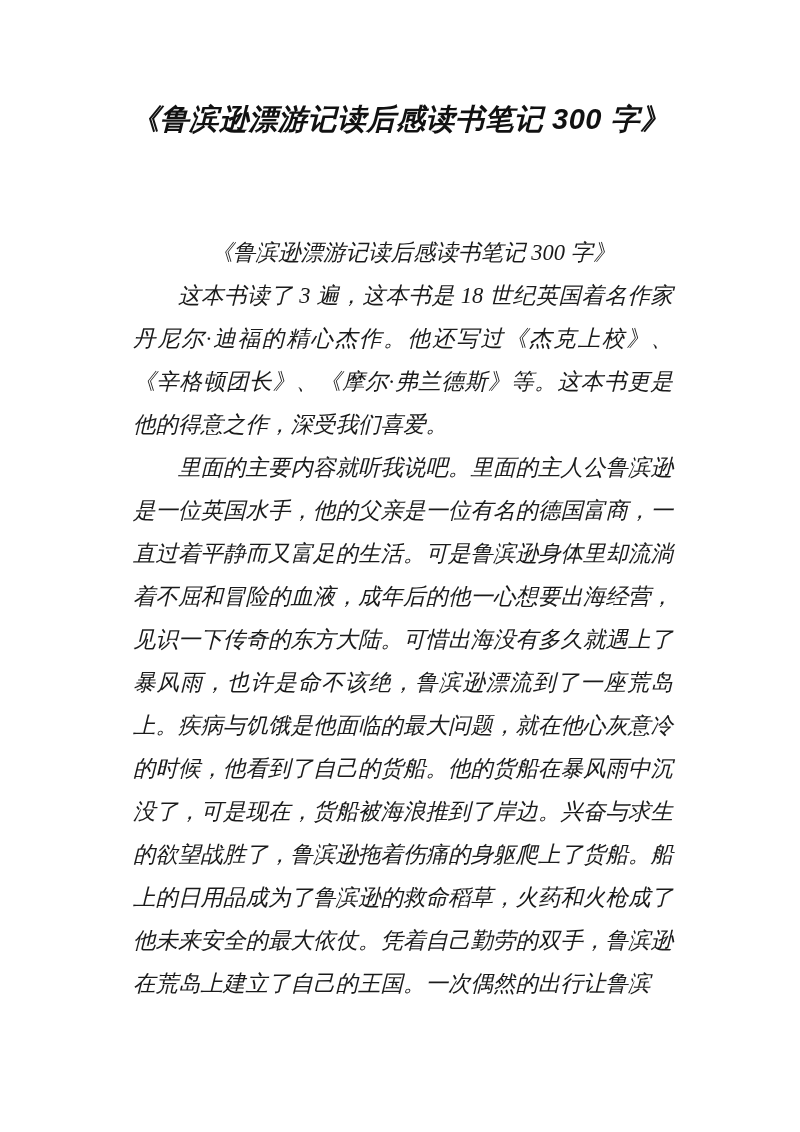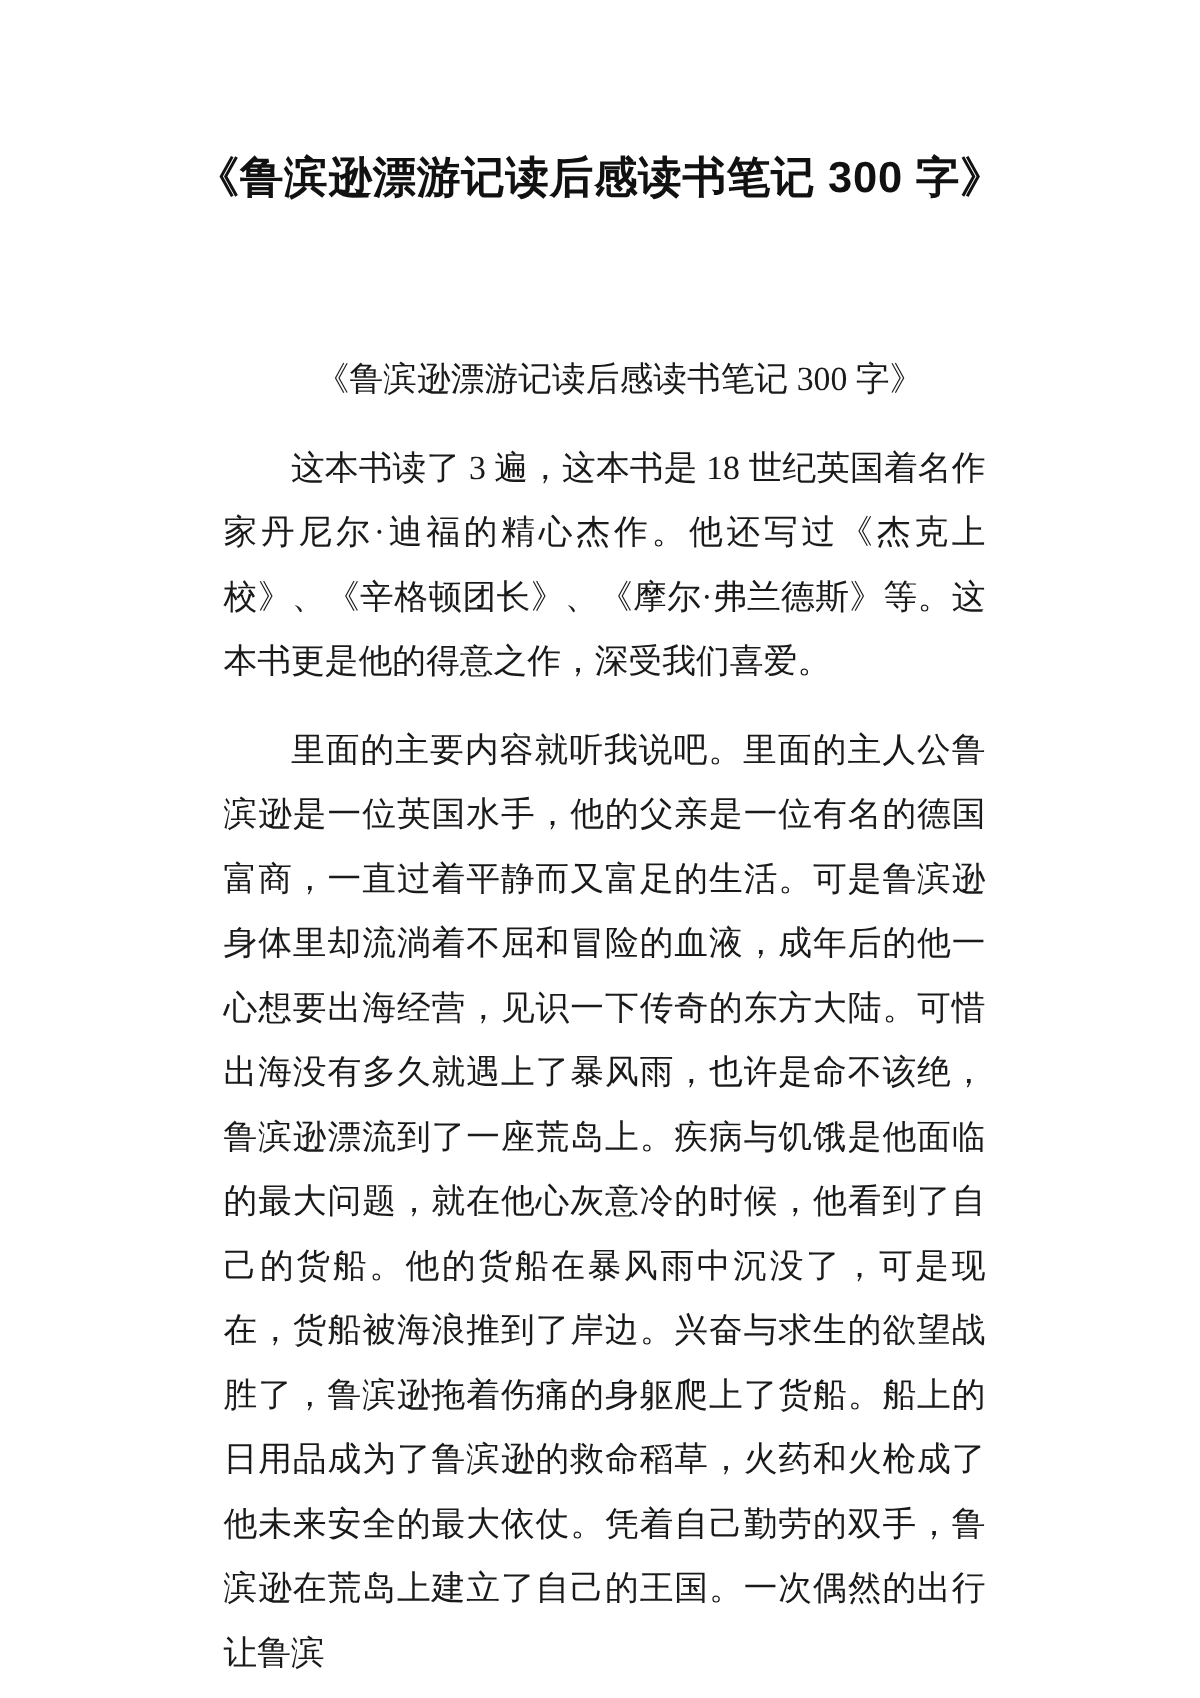--- a/index.html
+++ b/index.html
@@ -4,7 +4,7 @@
 <style>
   html, body { margin: 0; padding: 0; background: #ffffff; }
   body { width: 800px; height: 1132px; position: relative; overflow: hidden; }
-  .page { position: absolute; left: 0; top: 0; width: 800px; height: 1132px; background: #fff; }
+  .page { position: absolute; left: 0; top: 0; width: 800px; height: 1132px; background: #fff; font-style: italic; }
   .title {
     position: absolute; left: 120px; top: 98px; width: 560px;
     text-align: center;

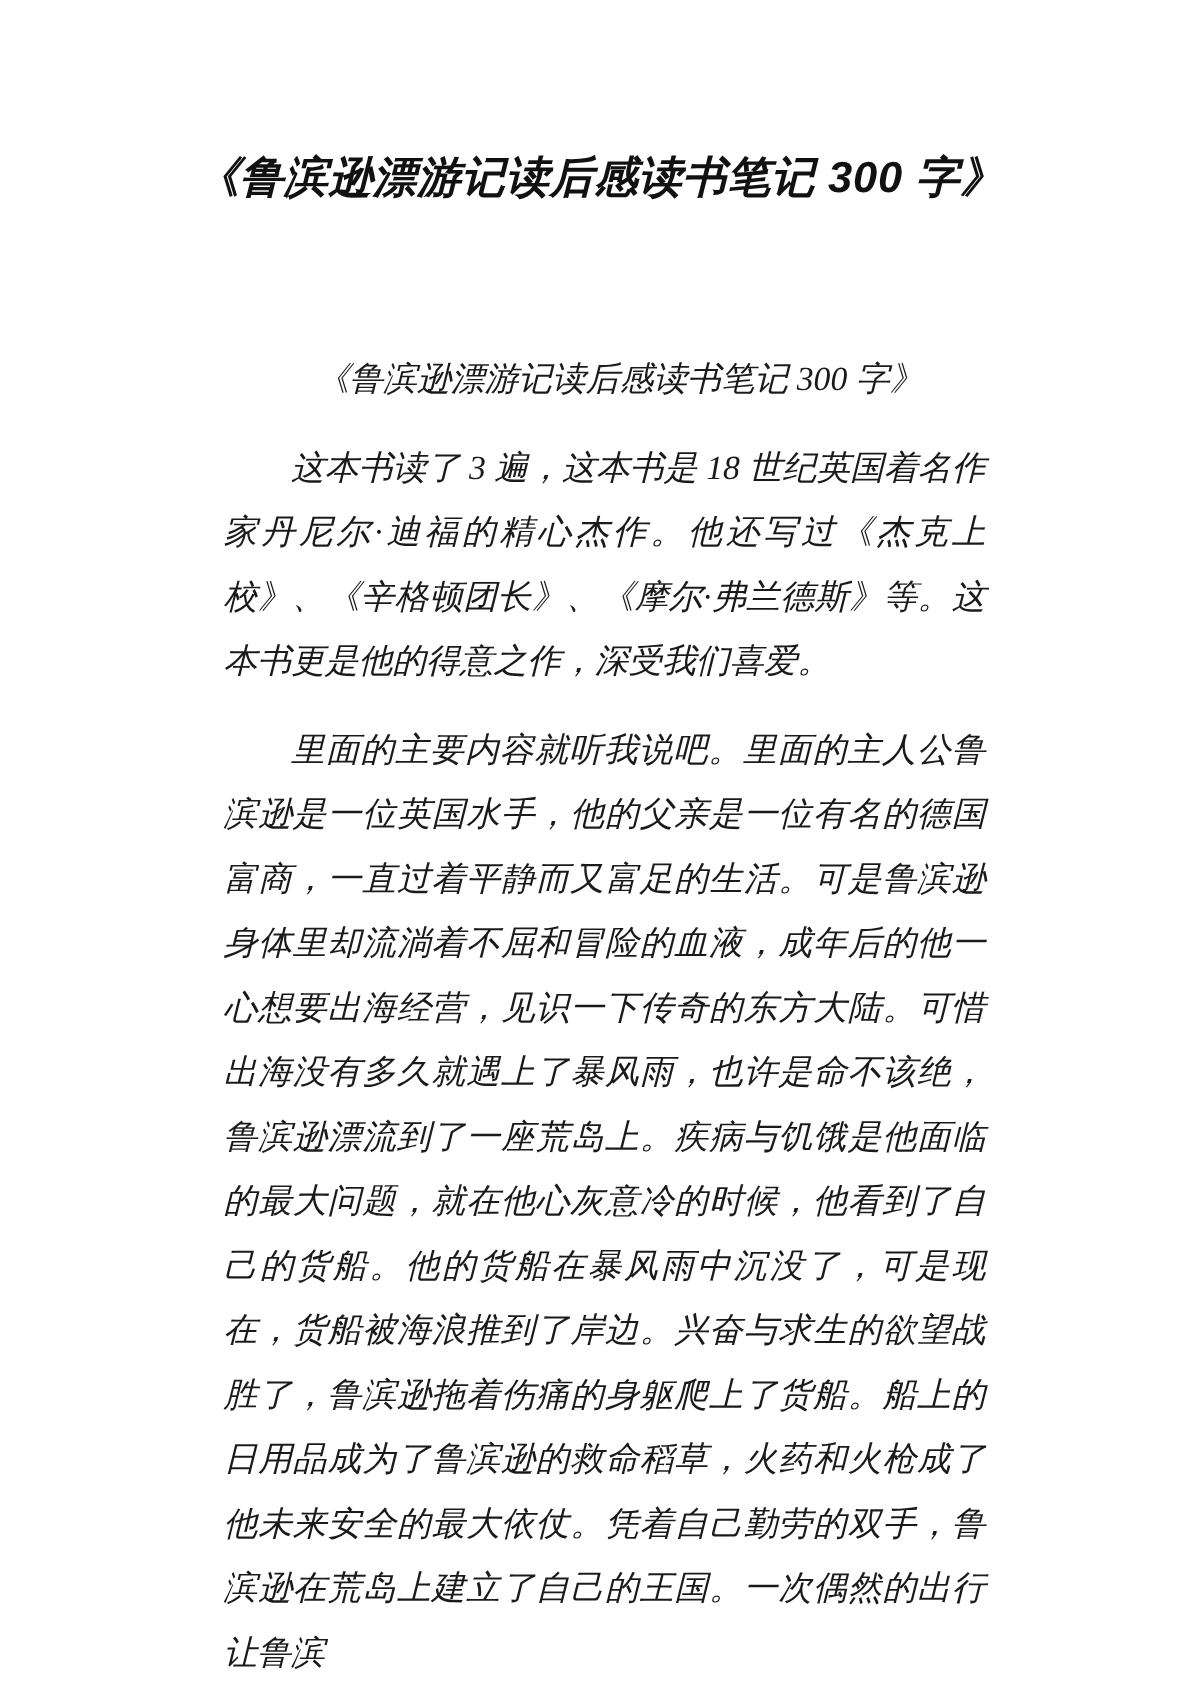--- a/index.html
+++ b/index.html
@@ -18,7 +18,7 @@
     font-size: 22.5px; line-height: 43px; color: #1a1a1a;
   }
   .subtitle { text-align: center; padding-left: 20px; }
-  .para { text-indent: 45px; text-align: justify; margin: 16px; }
+  .para { text-indent: 45px; text-align: justify; margin: 0; }
 </style>
 </head>
 <body>

